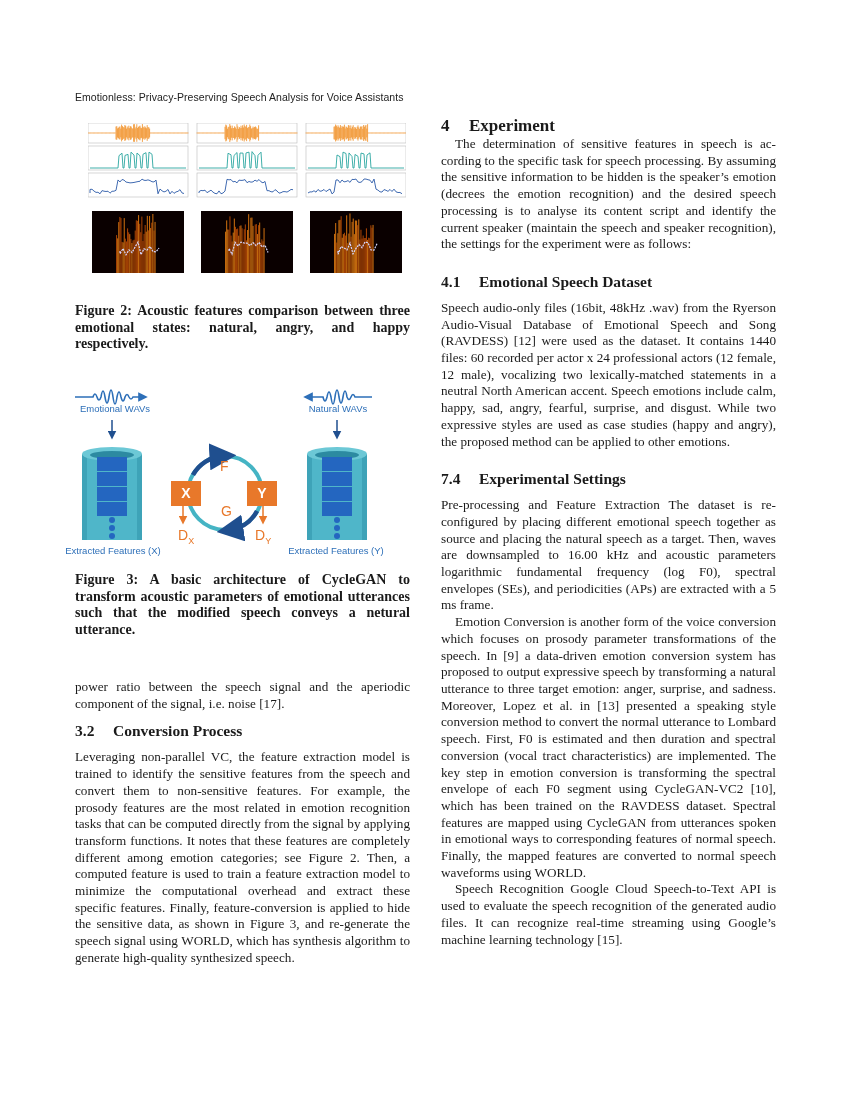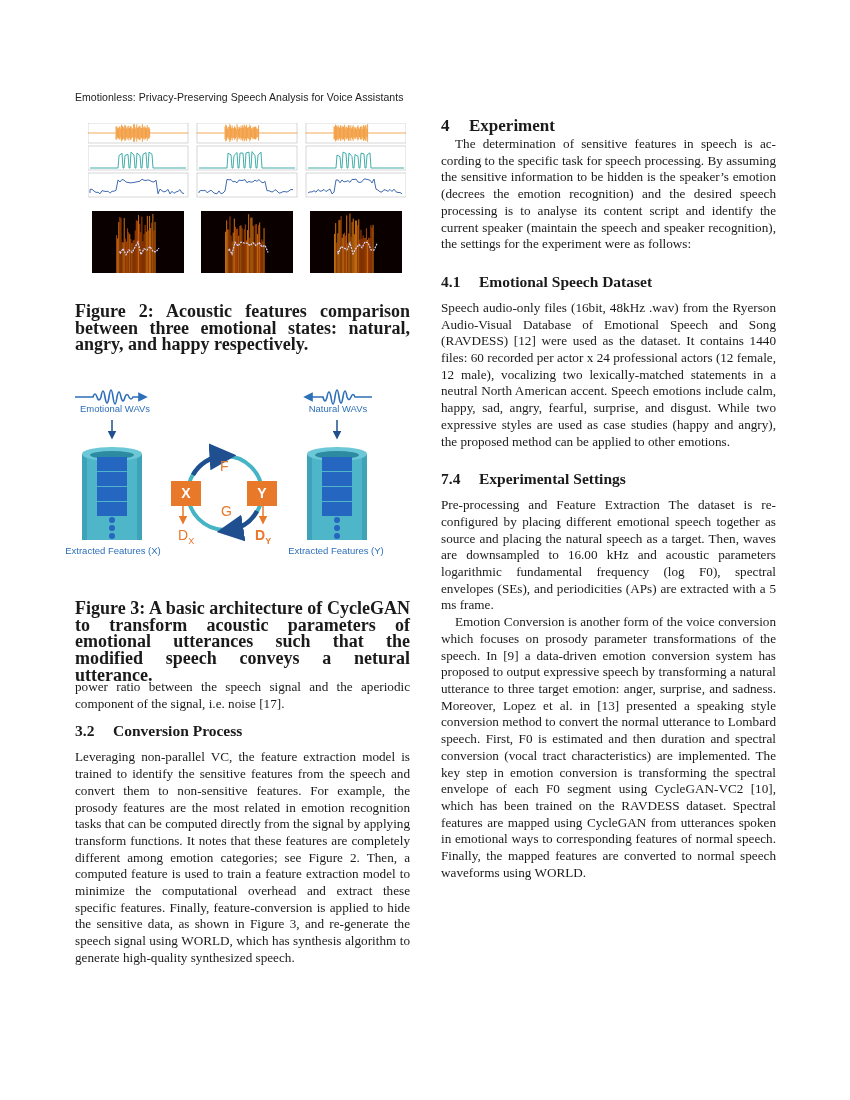--- a/index.html
+++ b/index.html
@@ -17,7 +17,7 @@
   h3.subsec { margin: 0; font-size: 15.5px; font-weight: bold; }
   .secnum { display: inline-block; width: 28px; }
   .subnum { display: inline-block; width: 38px; }
-  .caption { font-size: 18px; line-height: 16.7px; font-weight: bold; text-align: justify; margin: 0; }
+  .caption { font-size: 14px; line-height: 16.7px; font-weight: bold; text-align: justify; margin: 0; }
 
   
   .fig2 { position: absolute; left: 88px; top: 123px; width: 318px; height: 165px; }

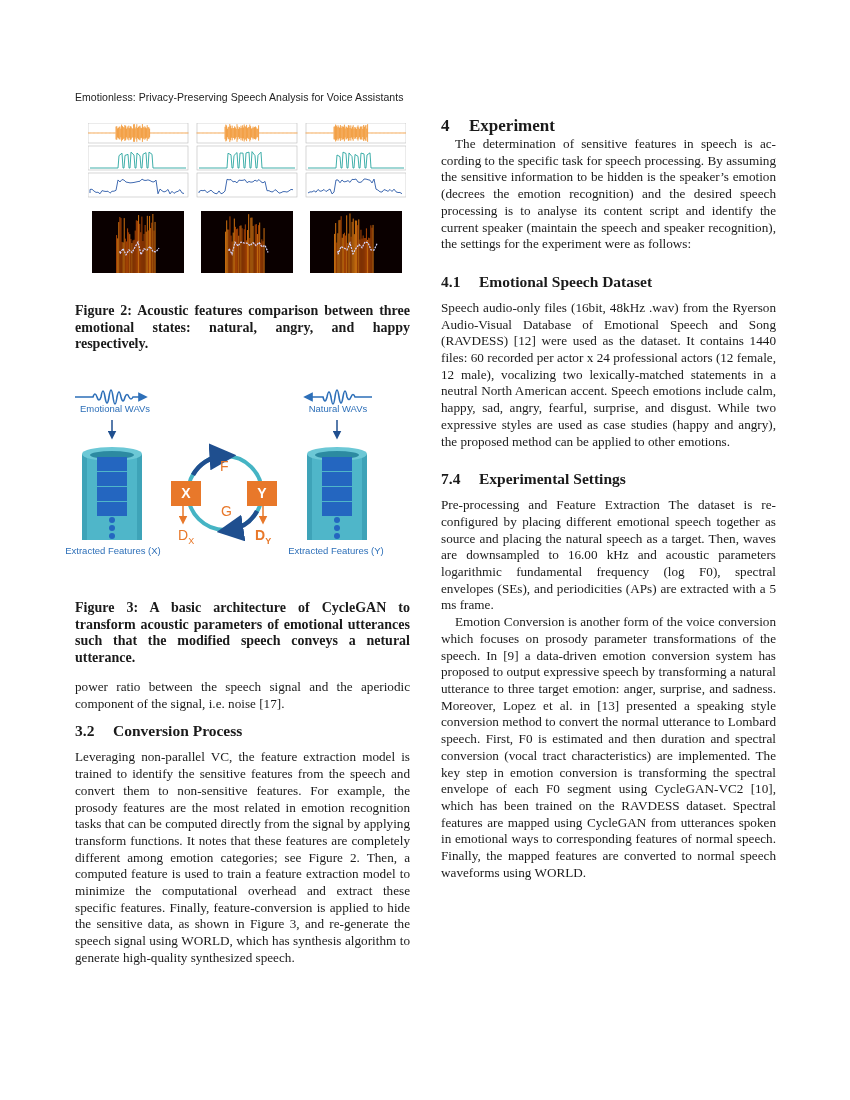--- a/index.html
+++ b/index.html
@@ -242,7 +242,7 @@
   <div class="orange-lbl" style="left:155px; top:83px;">F</div>
   <div class="orange-lbl" style="left:156px; top:128px;">G</div>
   <div class="orange-lbl" style="left:113px; top:152px;"><span>D</span><sub style="font-size:9px">X</sub></div>
-  <div class="orange-lbl" style="left:190px; top:152px;font-weight:bold;"><span>D</span><sub style="font-size:9px">Y</sub></div>
+  <div class="orange-lbl" style="left:190px; top:152px;"><span>D</span><sub style="font-size:9px">Y</sub></div>
 </div>
 
 <div class="col col-left" style="top:600px;">

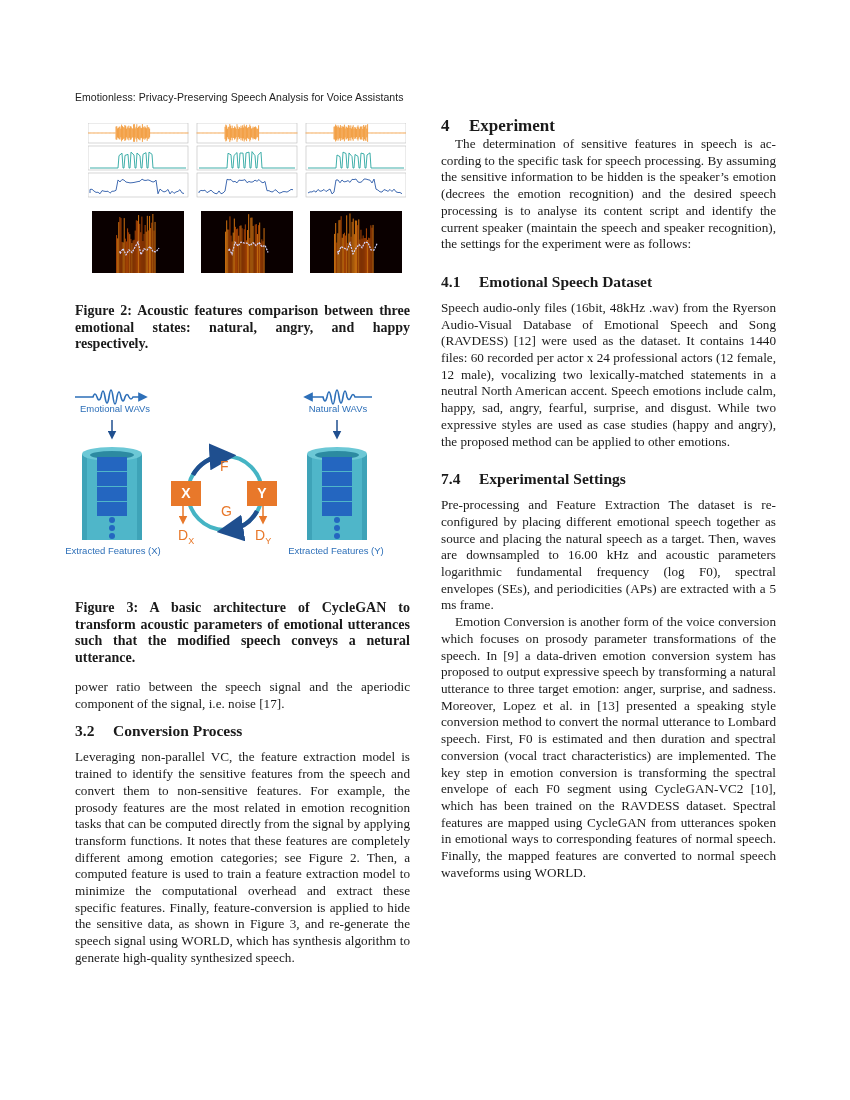--- a/index.html
+++ b/index.html
@@ -245,7 +245,7 @@
   <div class="orange-lbl" style="left:190px; top:152px;"><span>D</span><sub style="font-size:9px">Y</sub></div>
 </div>
 
-<div class="col col-left" style="top:600px;">
+<div class="col col-left" style="top:572px;">
   <p class="caption">Figure 3: A basic architecture of CycleGAN to transform acoustic parameters of emotional utterances such that the modified speech conveys a netural utterance.</p>
 </div>
 

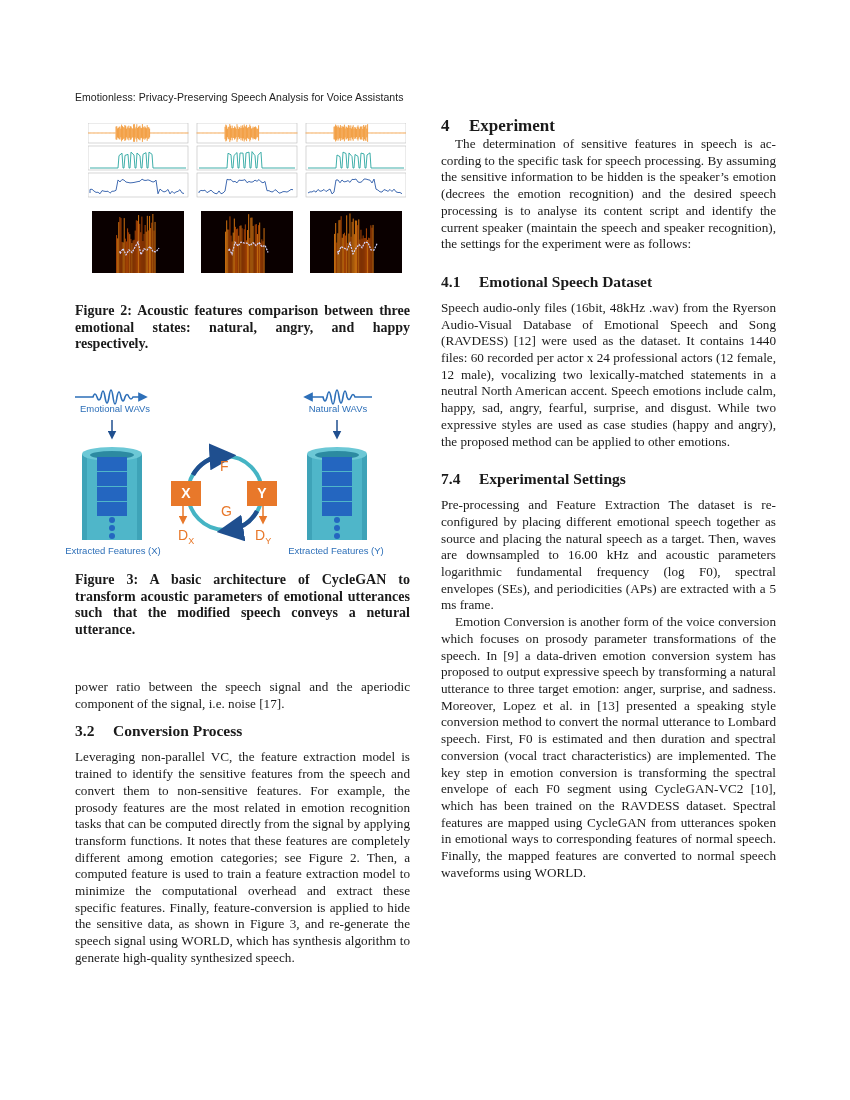--- a/index.html
+++ b/index.html
@@ -273,6 +273,7 @@
   </h3>
   <p class="body" style="margin-top:9px;"><span class="runin">Pre-processing and Feature Extraction</span><span> The dataset is re­configured by placing different emotional speech together as source and placing the natural speech as a target. Then, waves are downsampled to 16.00 kHz and acoustic param­eters logarithmic fundamental frequency (log F0), spectral envelopes (SEs), and periodicities (APs) are extracted with a 5 ms frame.</span></p>
   <p class="body indent"><span class="runin">Emotion Conversion</span><span> is another form of the voice con­version which focuses on prosody parameter transforma­tions of the speech. In [9] a data-driven emotion conver­sion system has proposed to output expressive speech by transforming a natural utterance to three target emotion: anger, surprise, and sadness. Moreover, Lopez et al. in [13] presented a speaking style conversion method to convert the normal utterance to Lombard speech. First, F0 is esti­mated and then duration and spectral conversion (vocal tract characteristics) are implemented. The key step in emotion conversion is transforming the spectral envelope of each F0 segment using CycleGAN-VC2 [10], which has been trained on the RAVDESS dataset. Spectral features are mapped using CycleGAN from utterances spoken in emotional ways to cor­responding features of normal speech. Finally, the mapped features are converted to normal speech waveforms using WORLD.</span></p>
+  <p class="body indent"><span class="runin">Speech Recognition</span><span> Google Cloud Speech-to-Text API is used to evaluate the speech recognition of the generated au­dio files. It can recognize real-time streaming using Google’s machine learning technology [15].</span></p>
 </div>
 
 </body></html>

